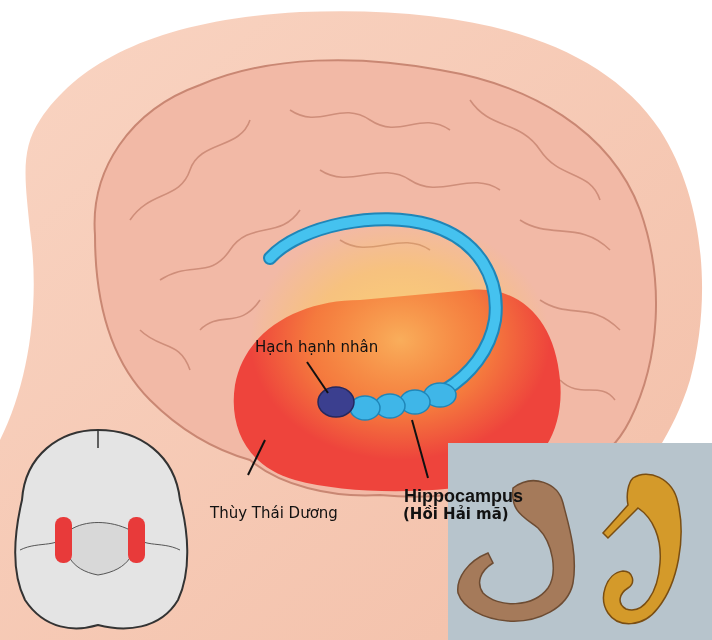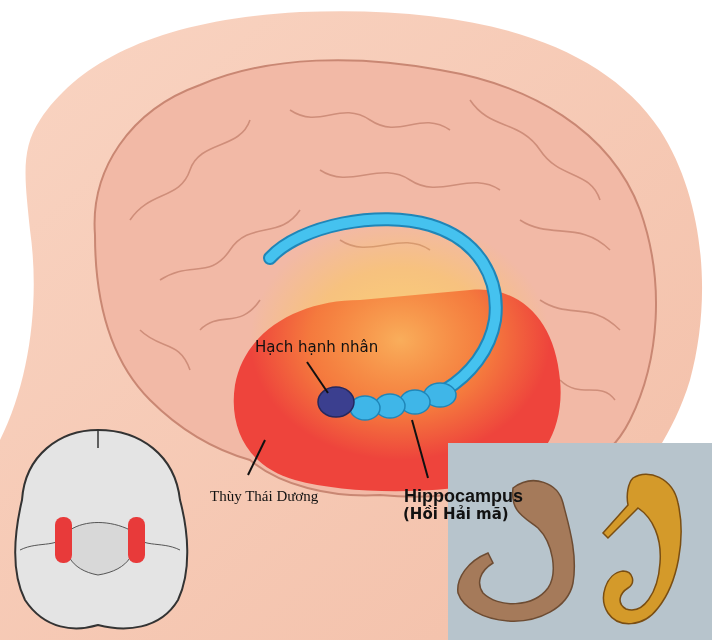--- a/index.html
+++ b/index.html
@@ -87,7 +87,7 @@
 
   
   <div class="label" style="left:255px;top:338px;">Hạch hạnh nhân</div>
-  <div class="label" style="left:210px;top:488px;font-family:Liberation Serif, serif;">Thùy Thái Dương</div>
+  <div class="label" style="left:210px;top:504px;">Thùy Thái Dương</div>
   <div class="label bold" style="left:404px;top:486px;">Hippocampus</div>
   <div class="label" style="left:403px;top:505px;font-weight:bold;">(Hồi Hải mã)</div>
 </div>

